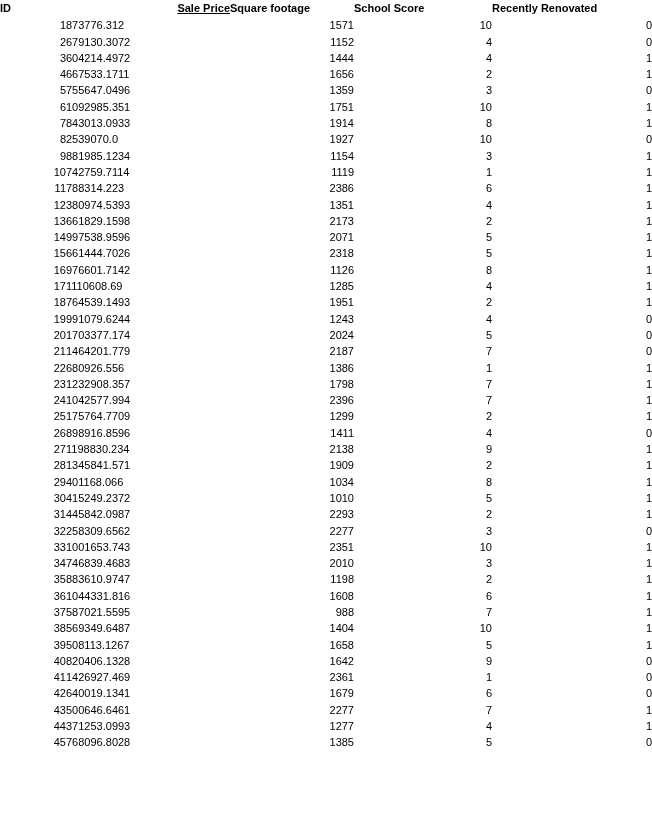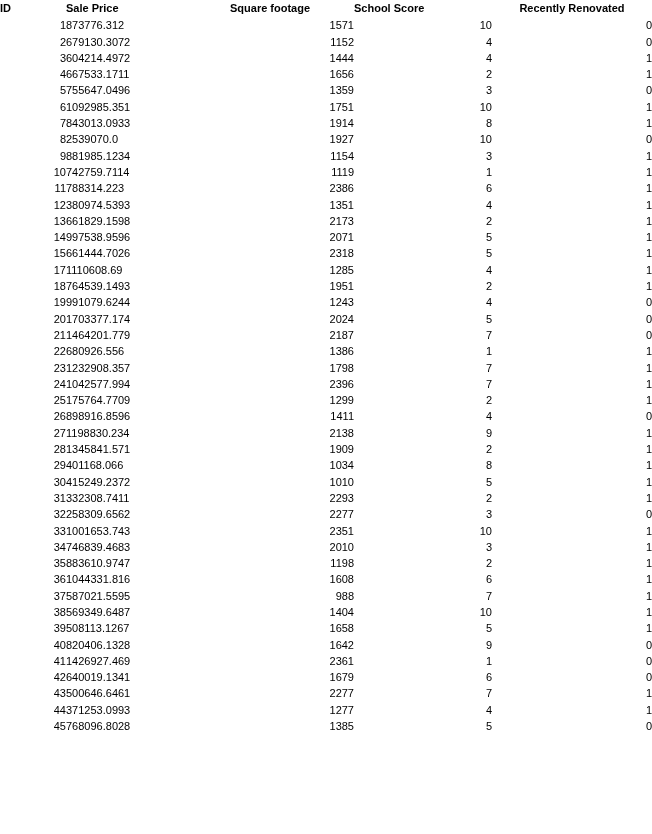--- a/index.html
+++ b/index.html
@@ -64,7 +64,7 @@
   col.c-renov         { width: 160px; }
 
   .th-id       { text-align: left;  padding-left: 6px; }
-  .th-price    { text-align: left;  padding-left: 2px; }
+  .th-price    { text-align: right;  padding-left: 2px; text-decoration: underline; }
   .th-sqft     { text-align: left; padding-right: 0px; }
   .th-school   { text-align: left;  padding-left: 6px; }
   .th-renov    { text-align: center; padding-right: 44px; }

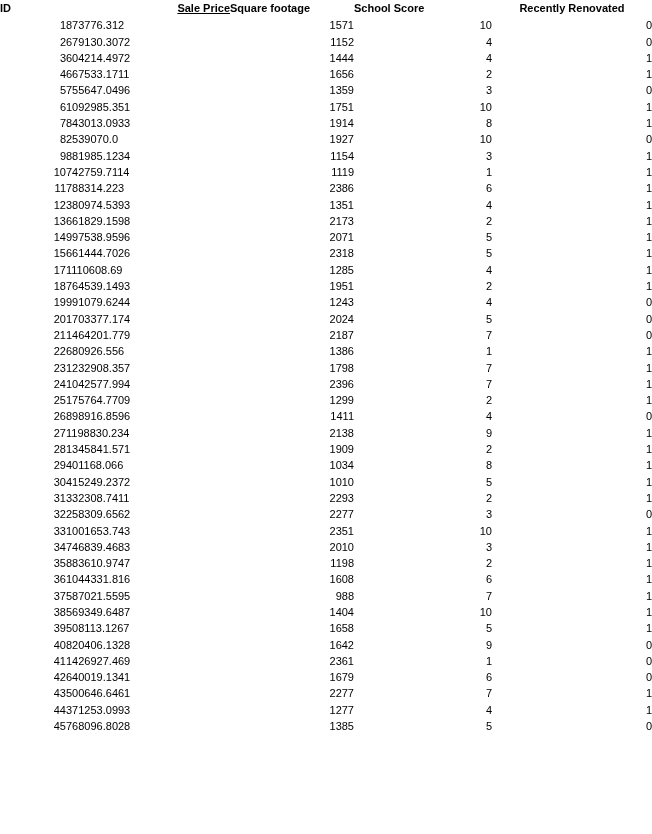--- a/index.html
+++ b/index.html
@@ -67,7 +67,7 @@
   .th-price    { text-align: right;  padding-left: 2px; text-decoration: underline; }
   .th-sqft     { text-align: left; padding-right: 0px; }
   .th-school   { text-align: left;  padding-left: 6px; }
-  .th-renov    { text-align: center; padding-right: 44px; }
+  .th-renov    { text-align: left; padding-right: 44px; }
 
   .td-id       { text-align: right; padding-right: 4px; }
   .td-price    { padding-right: 0px; }

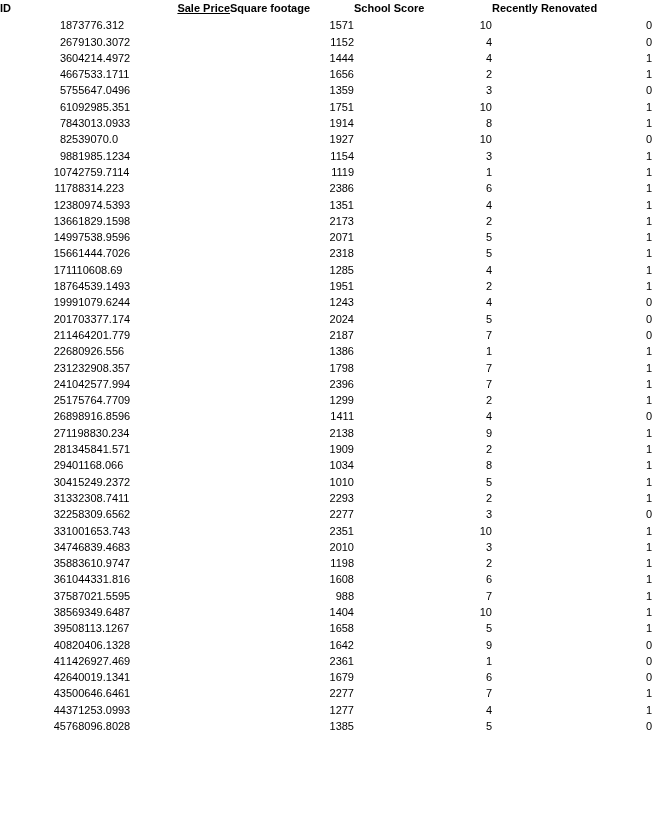--- a/index.html
+++ b/index.html
@@ -205,6 +205,13 @@
           <td class="td-renov">1</td>
         </tr>
         <tr>
+          <td class="td-id">16</td>
+          <td class="td-price">976601.7142</td>
+          <td class="td-sqft">1126</td>
+          <td class="td-school">8</td>
+          <td class="td-renov">1</td>
+        </tr>
+        <tr>
           <td class="td-id">17</td>
           <td class="td-price">1110608.69</td>
           <td class="td-sqft">1285</td>

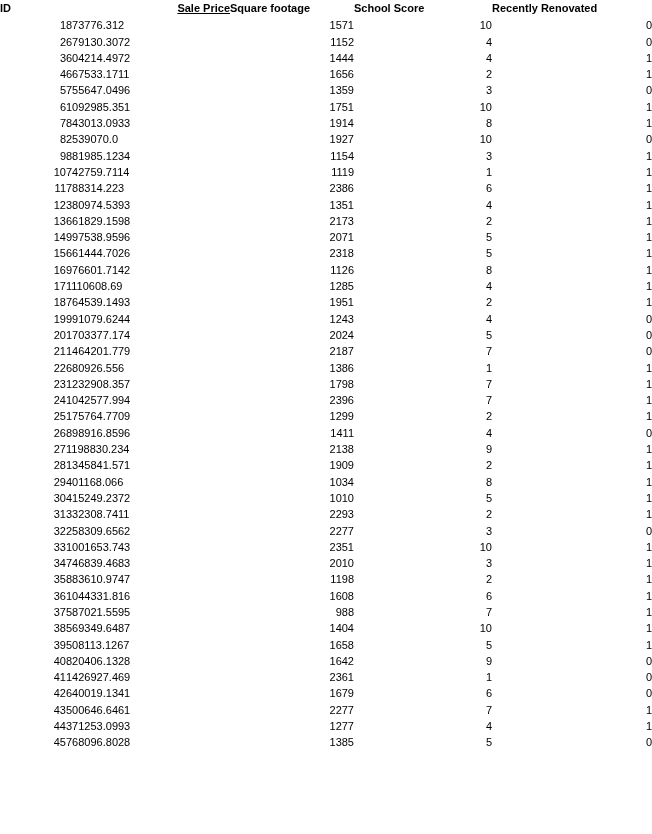--- a/index.html
+++ b/index.html
@@ -311,7 +311,7 @@
         </tr>
         <tr>
           <td class="td-id">31</td>
-          <td class="td-price">332308.7411</td>
+          <td class="td-price">445842.0987</td>
           <td class="td-sqft">2293</td>
           <td class="td-school">2</td>
           <td class="td-renov">1</td>

